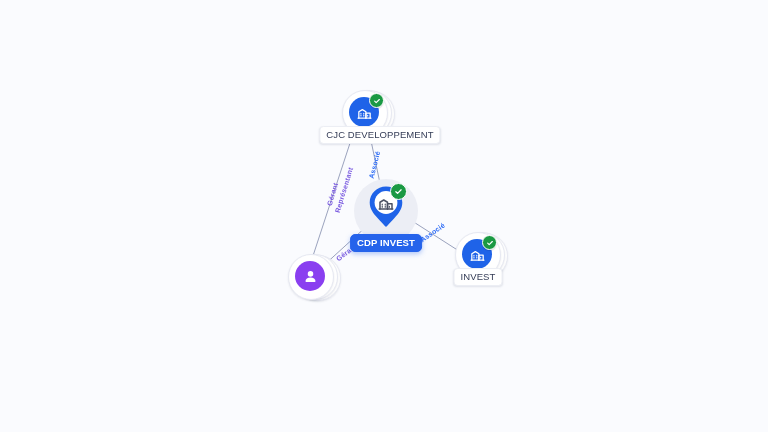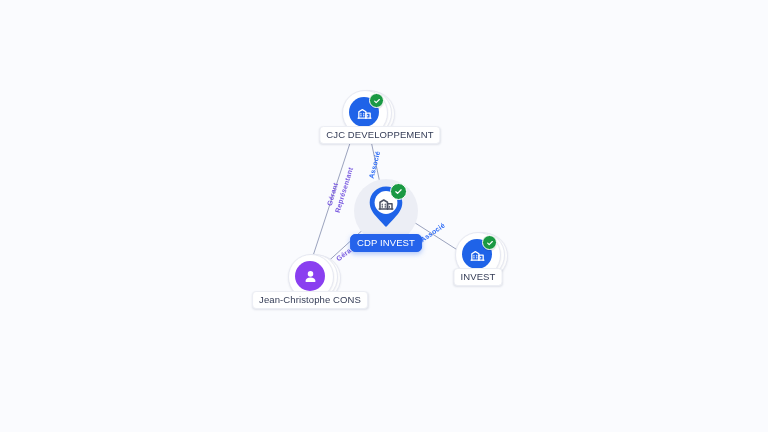--- a/index.html
+++ b/index.html
@@ -152,7 +152,7 @@
     background: #2563eb;
     border-color: #2563eb;
     color: #ffffff;
-    font-weight: 400;
+    font-weight: 700;
     border-radius: 5px;
     box-shadow: 0 2px 5px rgba(37,99,235,.35);
   }

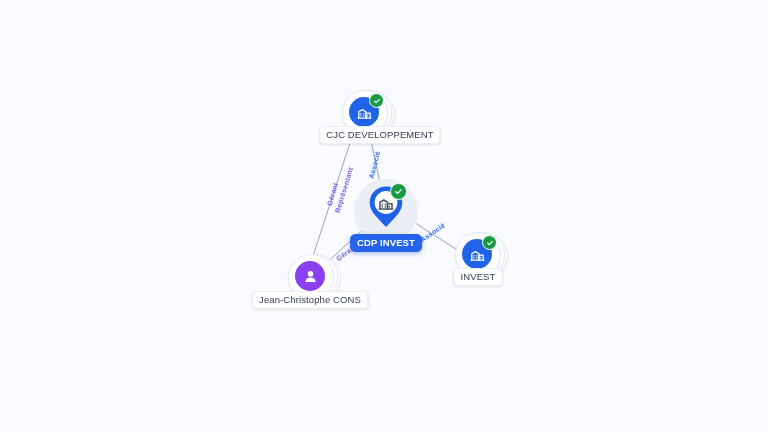--- a/index.html
+++ b/index.html
@@ -275,7 +275,6 @@
       </div>
     </div>
   </div>
-  <div class="name-label" style="left:310px; top:291px;">Jean-Christophe CONS</div>
 
 </div>
 

